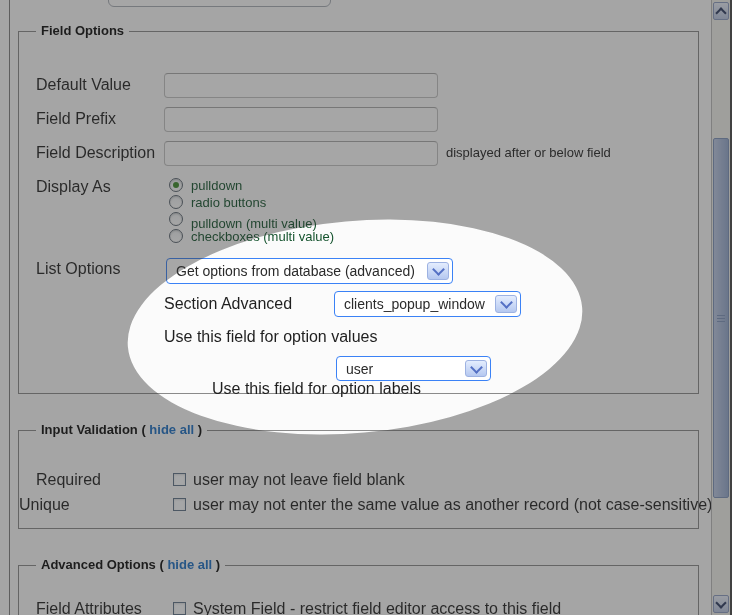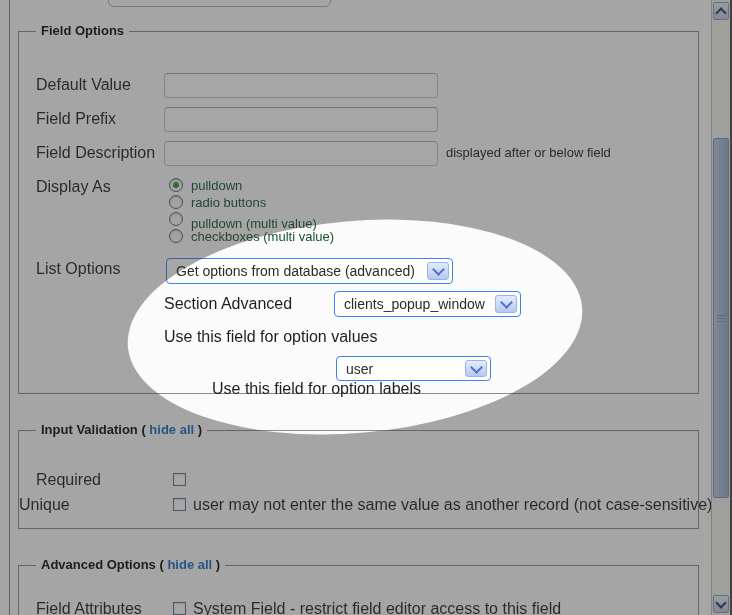--- a/index.html
+++ b/index.html
@@ -153,6 +153,7 @@
 
     <div class="lbl abs" style="left:17px; top:41px;">Required</div>
     <div class="checkbox" style="left:154px; top:42px;"></div>
+    <div class="lbl abs" style="left:174px; top:41px;">user may not leave field blank</div>
 
     <div class="lbl abs" style="left:0; top:66px;">Unique</div>
     <div class="checkbox" style="left:154px; top:67px;"></div>

